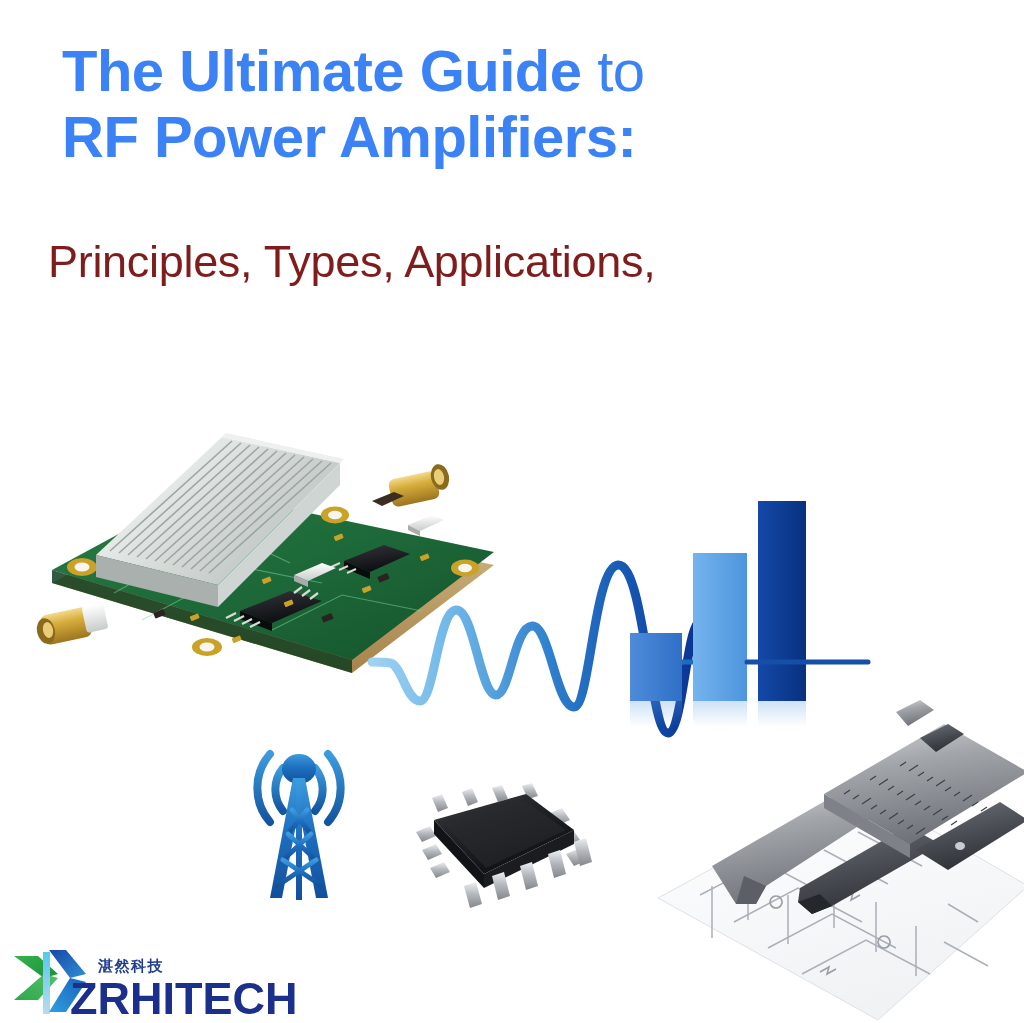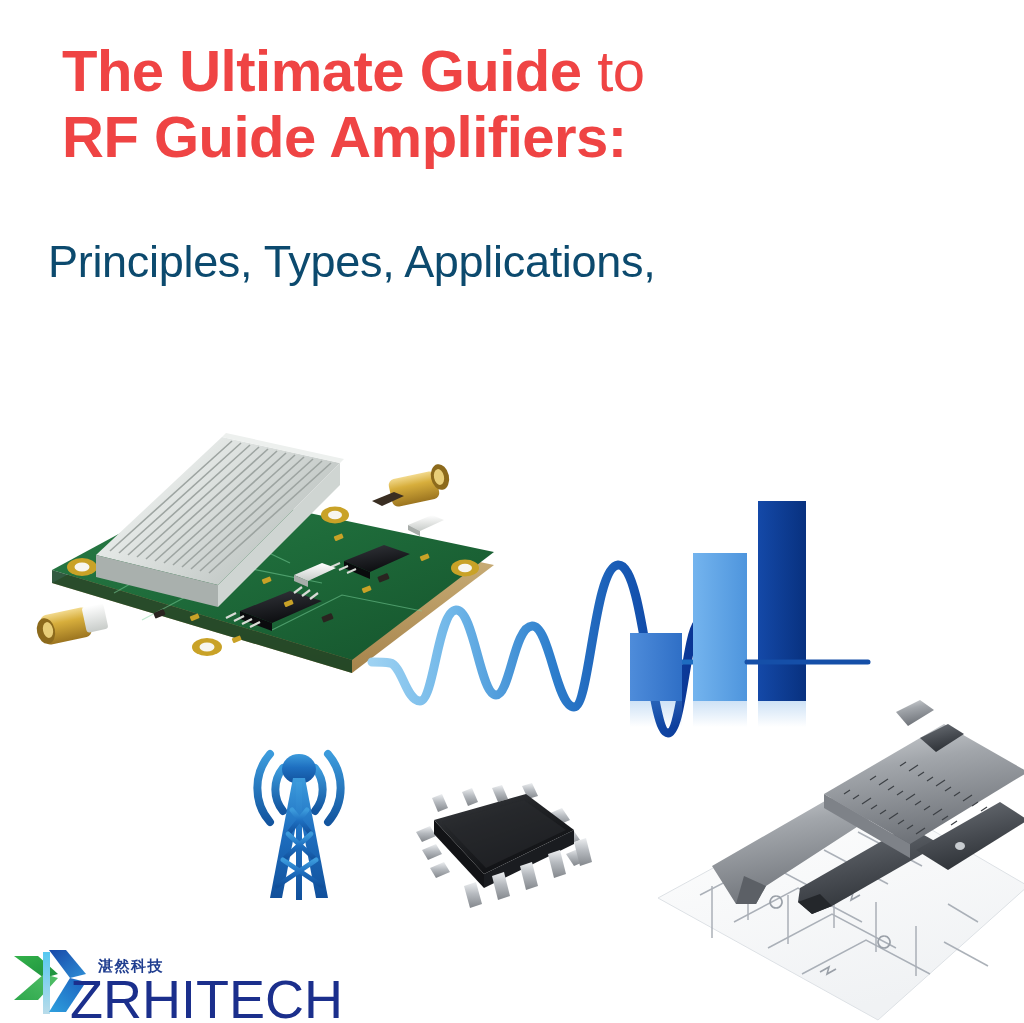--- a/index.html
+++ b/index.html
@@ -26,7 +26,7 @@
     font-size:58px;
     line-height:66px;
     letter-spacing:-0.5px;
-    color:#ef4444;
+    color:#3b82f6;
     white-space:nowrap;
   }
   .t-strong { font-weight:700; }

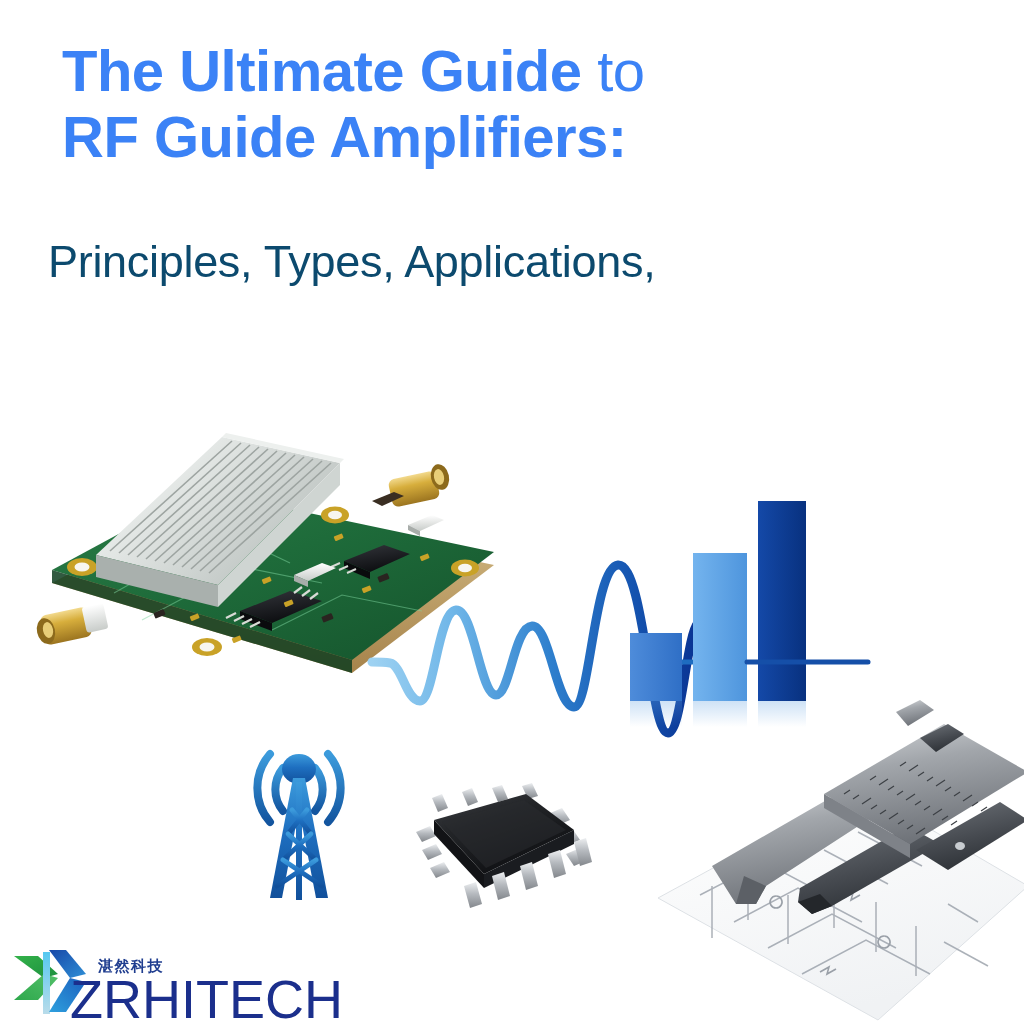--- a/index.html
+++ b/index.html
@@ -118,7 +118,7 @@
 
   <div class="headline">
     <div class="title-line"><span class="t-strong">The Ultimate Guide</span><span class="t-light"> to</span></div>
-    <div class="title-line t-strong">RF Guide Amplifiers:</div>
+    <div class="title-line t-strong">RF Power Amplifiers:</div>
   </div>
 
   <div class="subtitle">

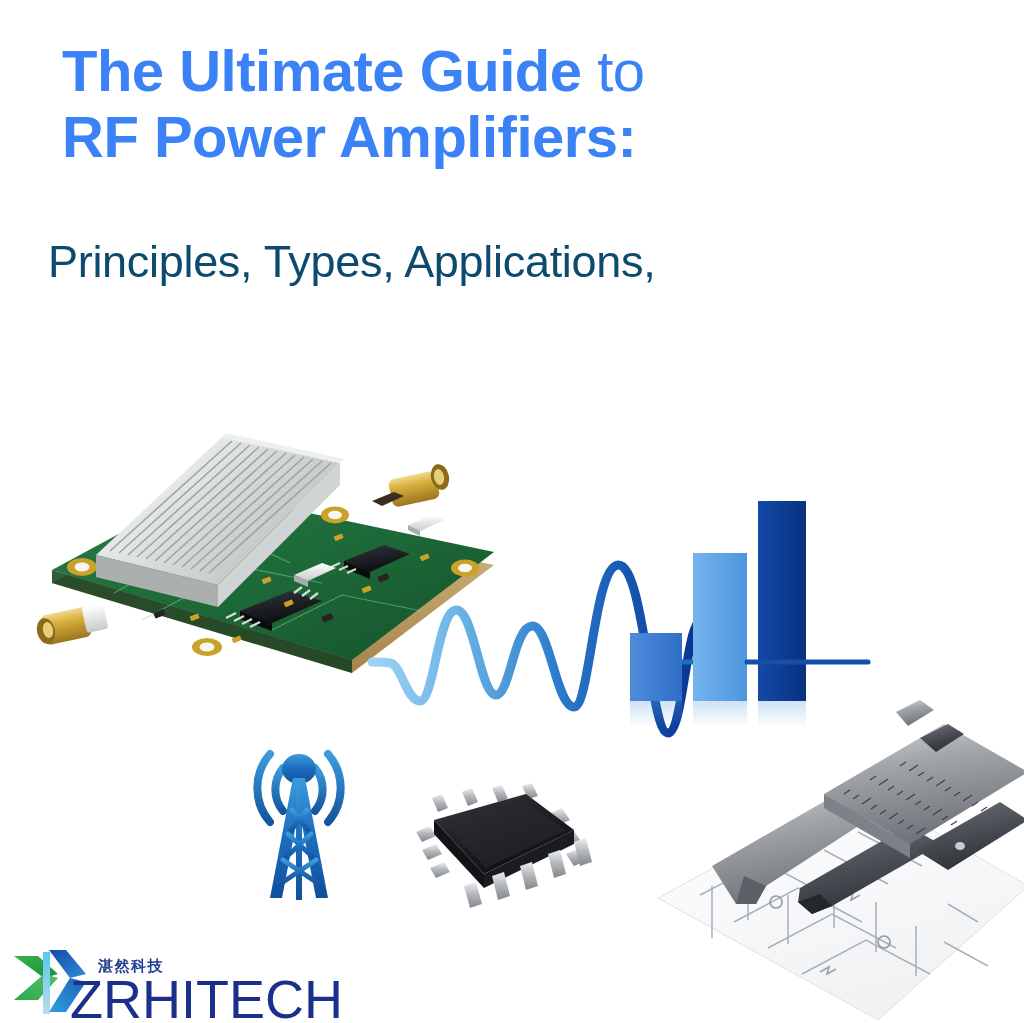--- a/index.html
+++ b/index.html
@@ -41,7 +41,7 @@
     font-size:45px;
     line-height:60px;
     font-weight:400;
-    color:#0c4a6e;
+    color:#7f1d1d;
     letter-spacing:-0.3px;
     white-space:nowrap;
   }

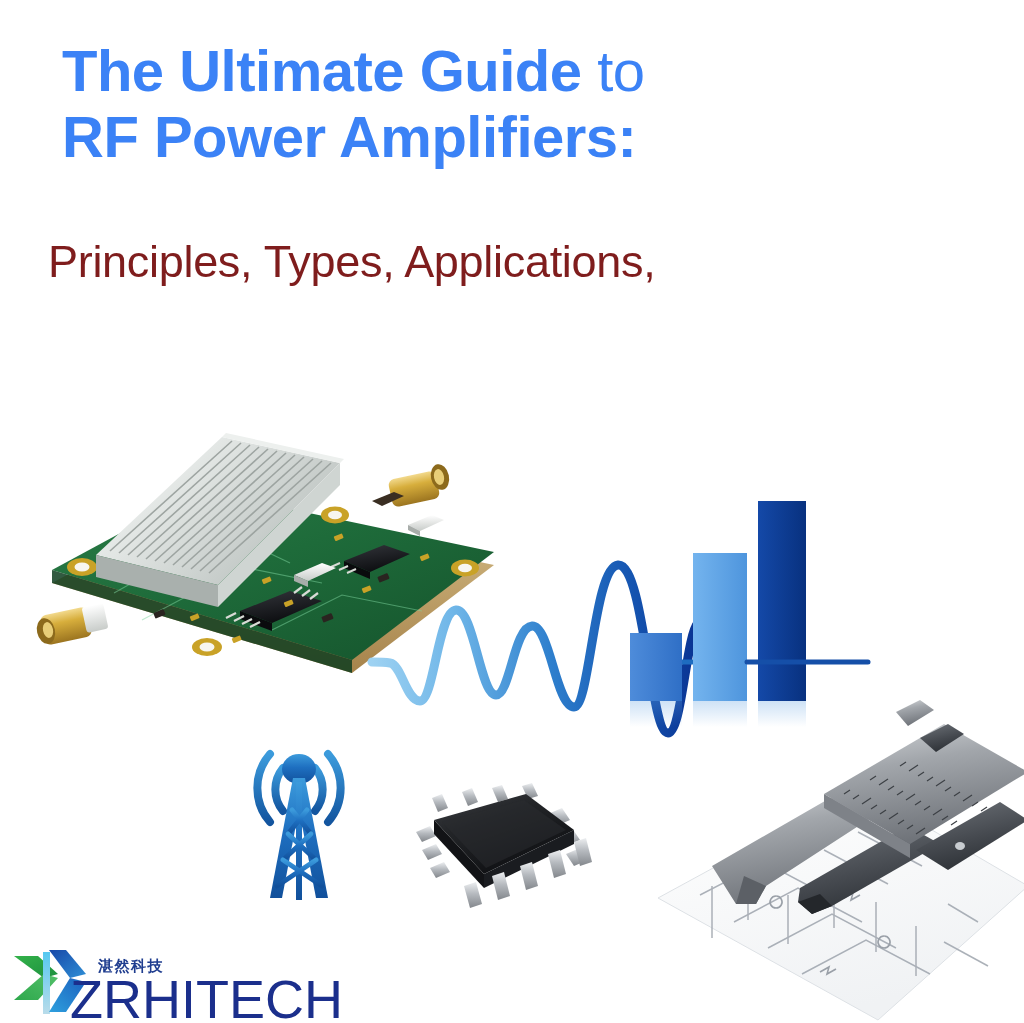--- a/index.html
+++ b/index.html
@@ -103,8 +103,8 @@
   .logo-en {
     position:absolute;
     left:58px; top:30px;
-    font-size:54px;
-    font-weight:400;
+    font-size:45px;
+    font-weight:700;
     color:#1B2F8C;
     letter-spacing:0px;
     line-height:50px;

